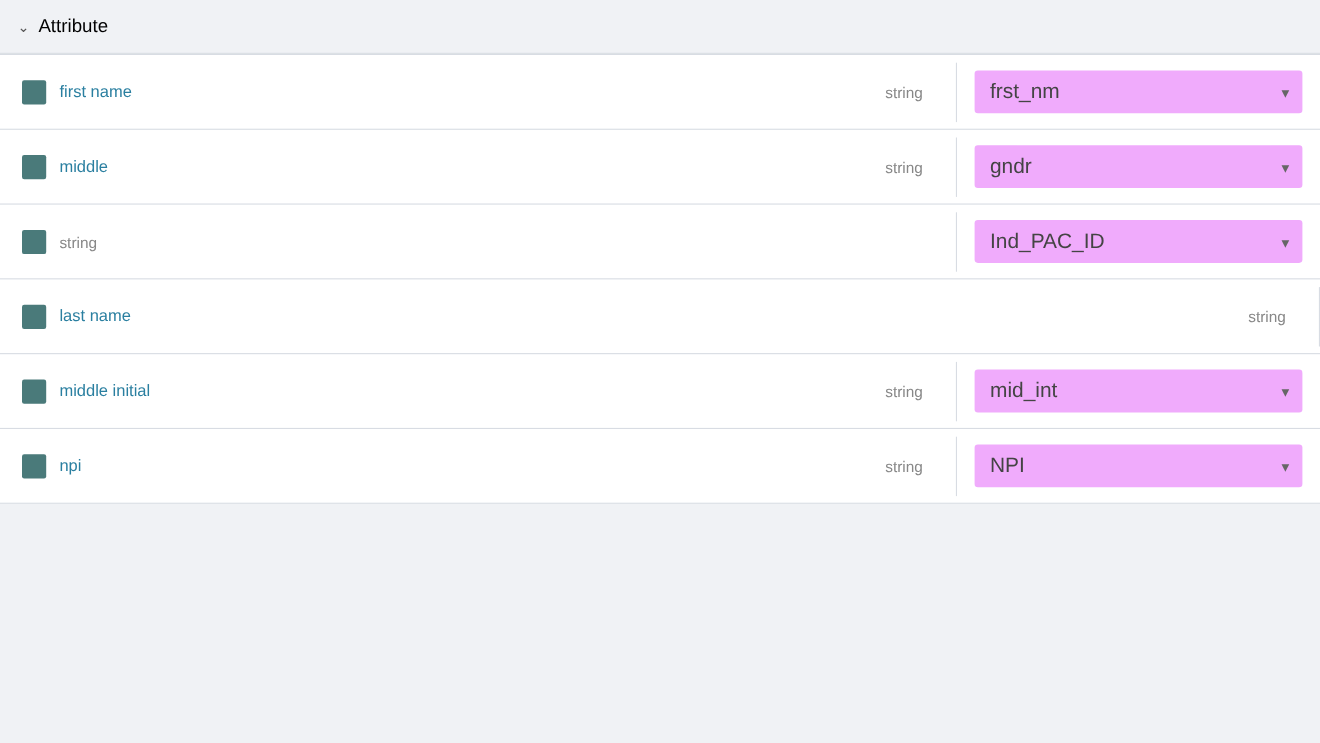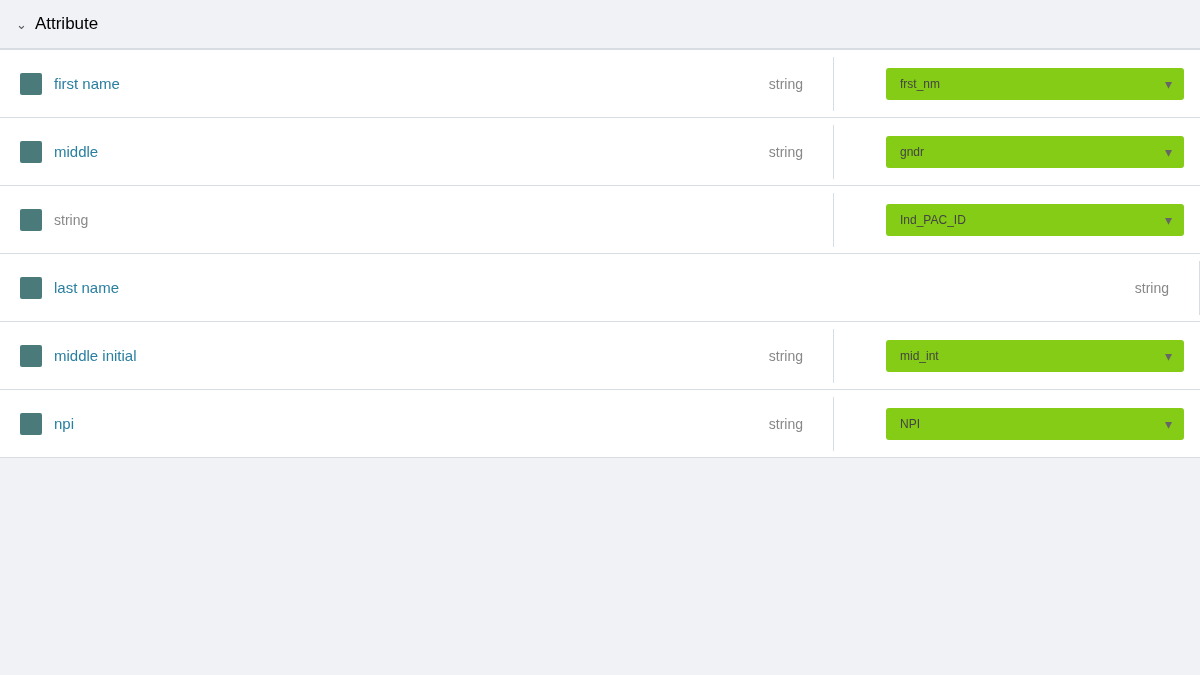--- a/index.html
+++ b/index.html
@@ -54,7 +54,6 @@
       align-items: center;
       border-bottom: 1px solid #d8dce3;
       min-height: 68px;
-      gap: 36px;
     }
 
     .left-cell {

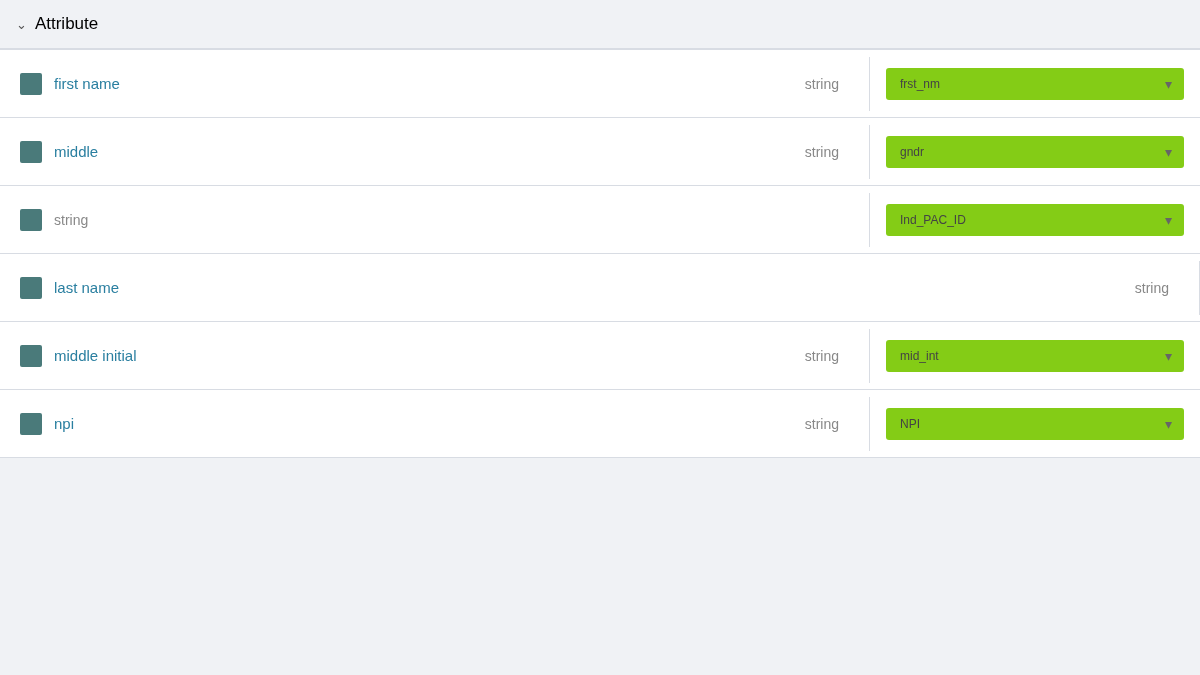--- a/index.html
+++ b/index.html
@@ -112,11 +112,11 @@
       width: 100%;
       appearance: none;
       -webkit-appearance: none;
-      background-color: #84cc16;
+      background-color: #f0abfc;
       border: none;
       border-radius: 3px;
       padding: 9px 36px 9px 14px;
-      font-size: 12px;
+      font-size: 19px;
       color: #444;
       cursor: pointer;
       outline: none;

